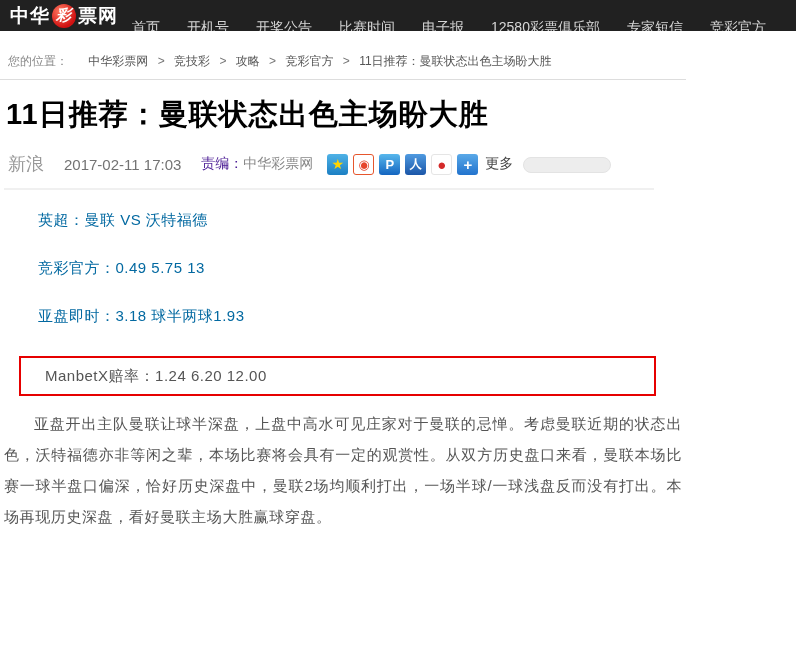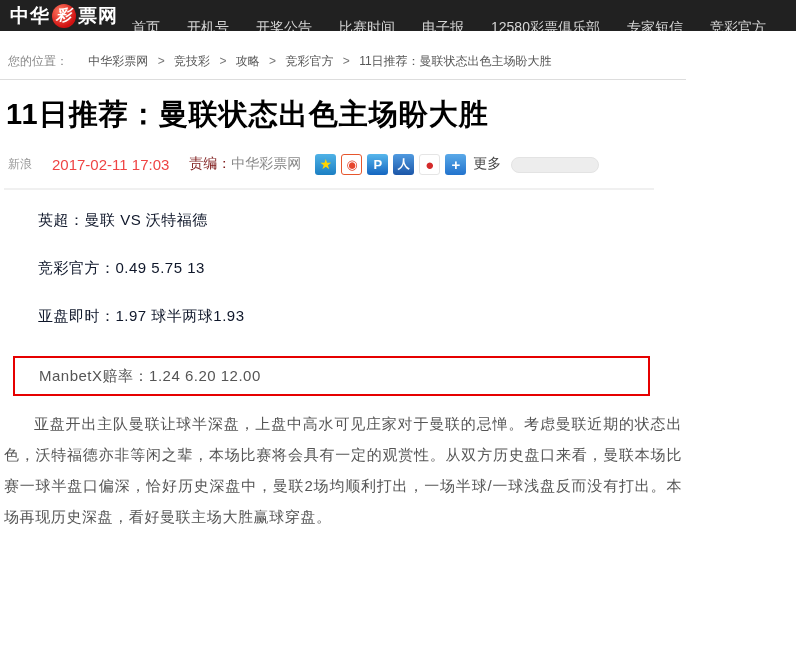--- a/index.html
+++ b/index.html
@@ -24,7 +24,7 @@
   
   .title { margin:17px 0 0 6px; font-size:29px; line-height:34px; color:#000; font-weight:600; letter-spacing:1px; }
   .meta-row { display:flex; align-items:center; margin:22px 0 0 8px; height:22px; }
-  .meta-source { color:#999; font-size:12px; margin-right:20px; }
+  .meta-source { color:#999; font-size:18px; margin-right:20px; }
   .meta-date { color:#ef4444; font-size:15px; margin-right:20px; }
   .meta-editor-label { color:#7f1d1d; font-size:14px; }
   .meta-editor { color:#888; font-size:14px; margin-right:14px; }

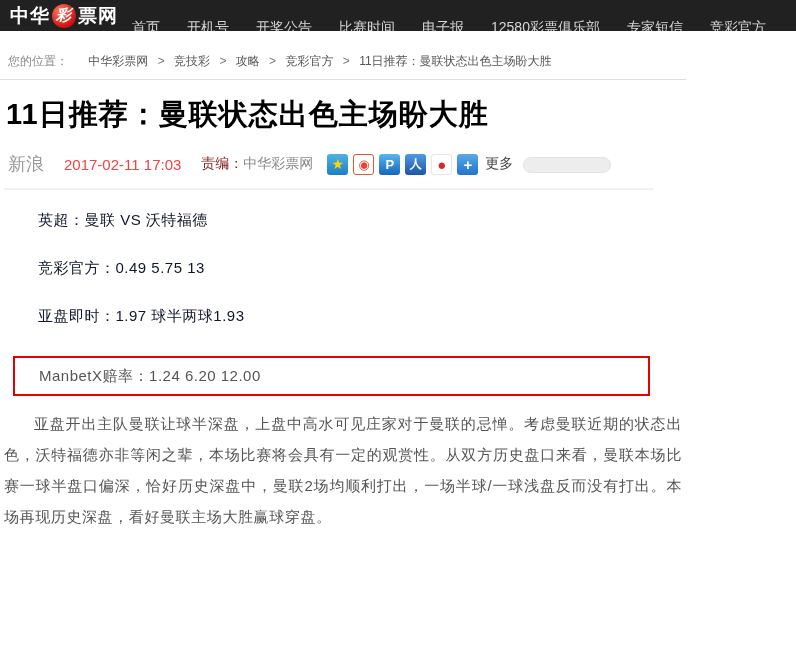--- a/index.html
+++ b/index.html
@@ -25,7 +25,7 @@
   .title { margin:17px 0 0 6px; font-size:29px; line-height:34px; color:#000; font-weight:600; letter-spacing:1px; }
   .meta-row { display:flex; align-items:center; margin:22px 0 0 8px; height:22px; }
   .meta-source { color:#999; font-size:18px; margin-right:20px; }
-  .meta-date { color:#ef4444; font-size:15px; margin-right:20px; }
+  .meta-date { color:#737373; font-size:15px; margin-right:20px; }
   .meta-editor-label { color:#7f1d1d; font-size:14px; }
   .meta-editor { color:#888; font-size:14px; margin-right:14px; }
   .share-icons { display:flex; align-items:center; }

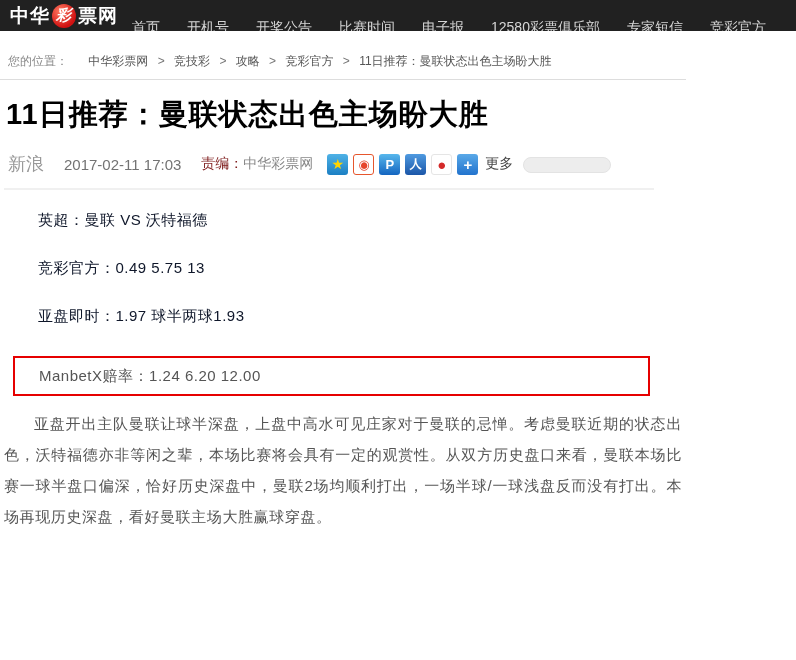--- a/index.html
+++ b/index.html
@@ -26,7 +26,7 @@
   .meta-row { display:flex; align-items:center; margin:22px 0 0 8px; height:22px; }
   .meta-source { color:#999; font-size:18px; margin-right:20px; }
   .meta-date { color:#737373; font-size:15px; margin-right:20px; }
-  .meta-editor-label { color:#7f1d1d; font-size:14px; }
+  .meta-editor-label { color:#4c1d95; font-size:14px; }
   .meta-editor { color:#888; font-size:14px; margin-right:14px; }
   .share-icons { display:flex; align-items:center; }
   .sicon { width:21px; height:21px; border-radius:3px; margin-right:5px; display:flex; align-items:center; justify-content:center; font-size:13px; font-weight:bold; cursor:pointer; flex:0 0 auto; }

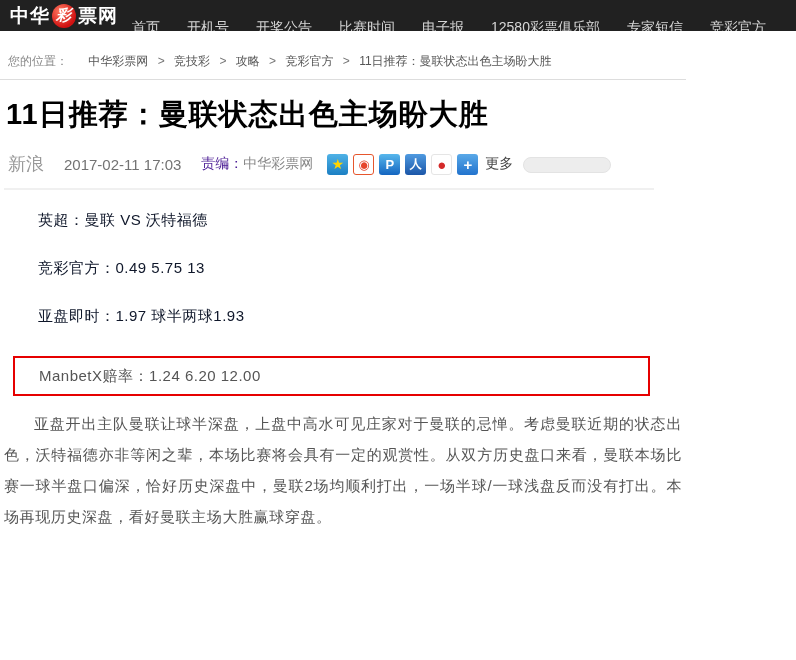--- a/index.html
+++ b/index.html
@@ -41,7 +41,7 @@
   .divider2 { width:650px; height:2px; background:#f0f0f0; margin:13px 0 0 4px; }
 
   
-  .info-line { margin:16px 0 32px 38px; font-size:15px; color:#0f172a; line-height:16px; letter-spacing:0.5px; }
+  .info-line { margin:16px 0 32px 38px; font-size:15px; color:#0369a1; line-height:16px; letter-spacing:0.5px; }
   .article { margin-top:22px; }
   .highlight-box { width:637px; height:40px; margin-left:13px; border:2px solid #e60000; line-height:36px; padding-left:24px; font-size:15px; color:#555; letter-spacing:0.5px; }
   .analysis { margin:12px 6px 0 4px; width:678px; font-size:15px; color:#555; line-height:31px; text-indent:2em; text-align:justify; letter-spacing:0.6px; }

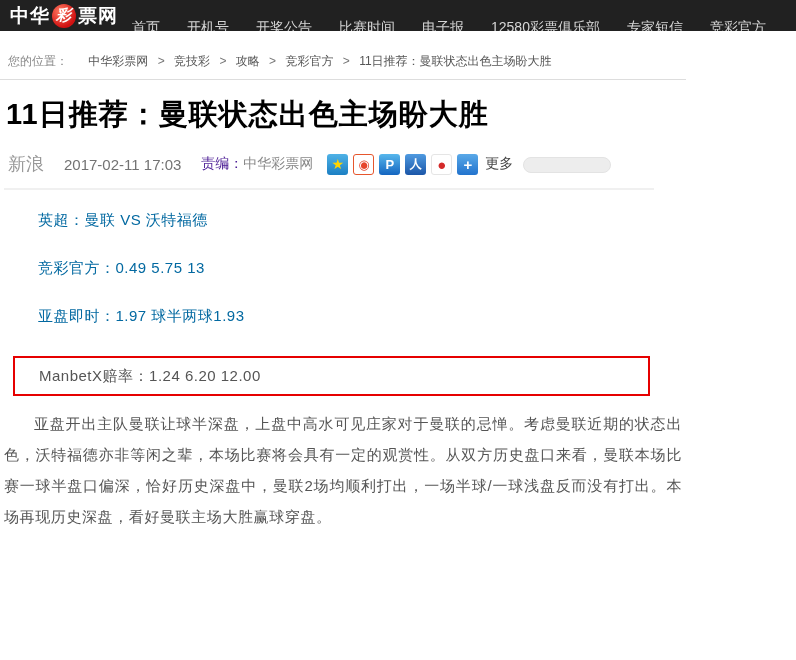--- a/index.html
+++ b/index.html
@@ -105,7 +105,7 @@
   <div class="article">
     <p class="info-line">英超：曼联 VS 沃特福德</p>
     <p class="info-line">竞彩官方：0.49 5.75 13</p>
-    <p class="info-line">亚盘即时：1.97 球半两球1.93</p>
+    <p class="info-line">亚盘即时：3.18 球半两球1.93</p>
 
     <div class="highlight-box">
       <span>ManbetX赔率：1.24 6.20 12.00</span>

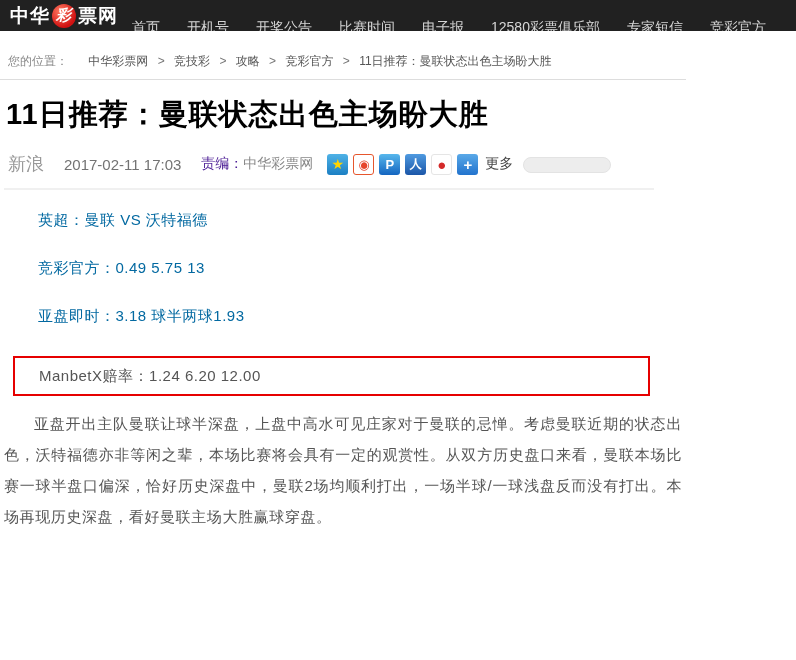--- a/index.html
+++ b/index.html
@@ -43,7 +43,7 @@
   
   .info-line { margin:16px 0 32px 38px; font-size:15px; color:#0369a1; line-height:16px; letter-spacing:0.5px; }
   .article { margin-top:22px; }
-  .highlight-box { width:637px; height:40px; margin-left:13px; border:2px solid #e60000; line-height:36px; padding-left:24px; font-size:15px; color:#555; letter-spacing:0.5px; }
+  .highlight-box { width:637px; height:40px; margin-left:19px; border:2px solid #e60000; line-height:36px; padding-left:24px; font-size:15px; color:#555; letter-spacing:0.5px; }
   .analysis { margin:12px 6px 0 4px; width:678px; font-size:15px; color:#555; line-height:31px; text-indent:2em; text-align:justify; letter-spacing:0.6px; }
 </style>
 </head>

